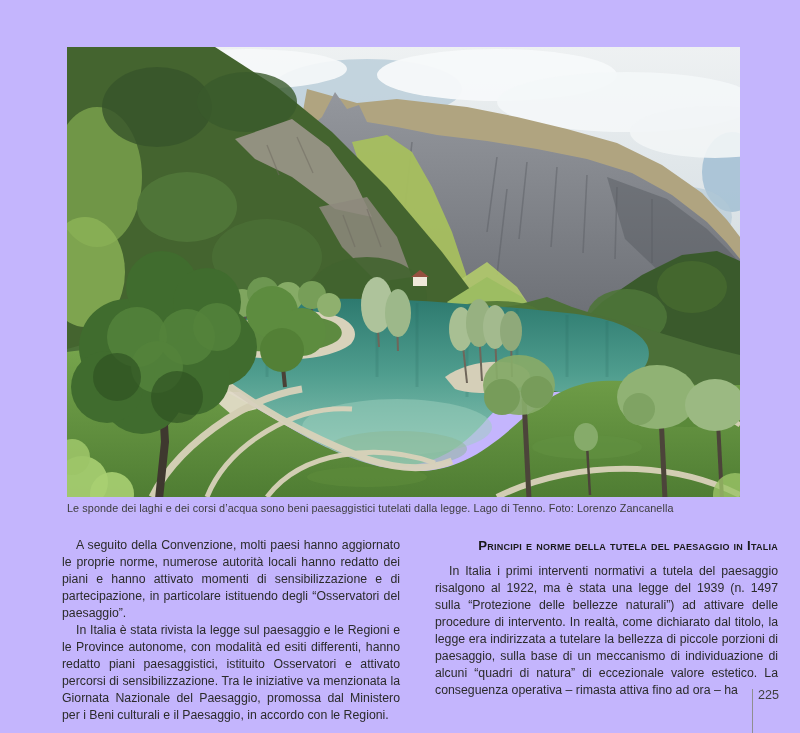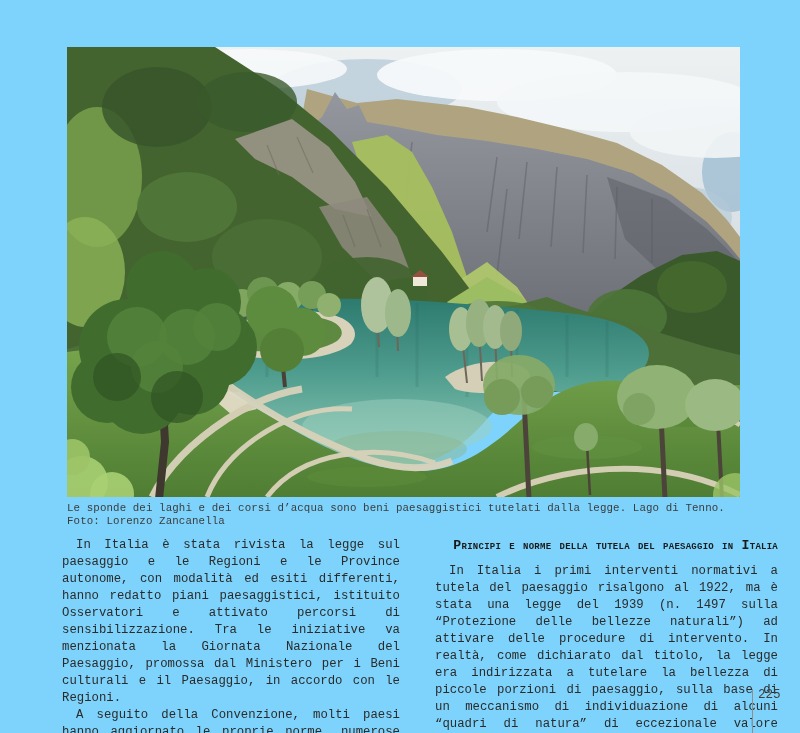--- a/index.html
+++ b/index.html
@@ -4,8 +4,8 @@
 <style>
   html,body{margin:0;padding:0;background:#ffffff;}
   .page{
-    position:relative;width:800px;height:733px;background:#7dd3fc;
-    font-family:Liberation Mono, monospace;color:#2b2b2b;overflow:hidden;
+    position:relative;width:800px;height:733px;background:#c4b5fd;
+    font-family:Liberation Sans, sans-serif;color:#2b2b2b;overflow:hidden;
   }
   .photo{
     position:absolute;left:67px;top:47px;width:673px;height:450px;overflow:hidden;

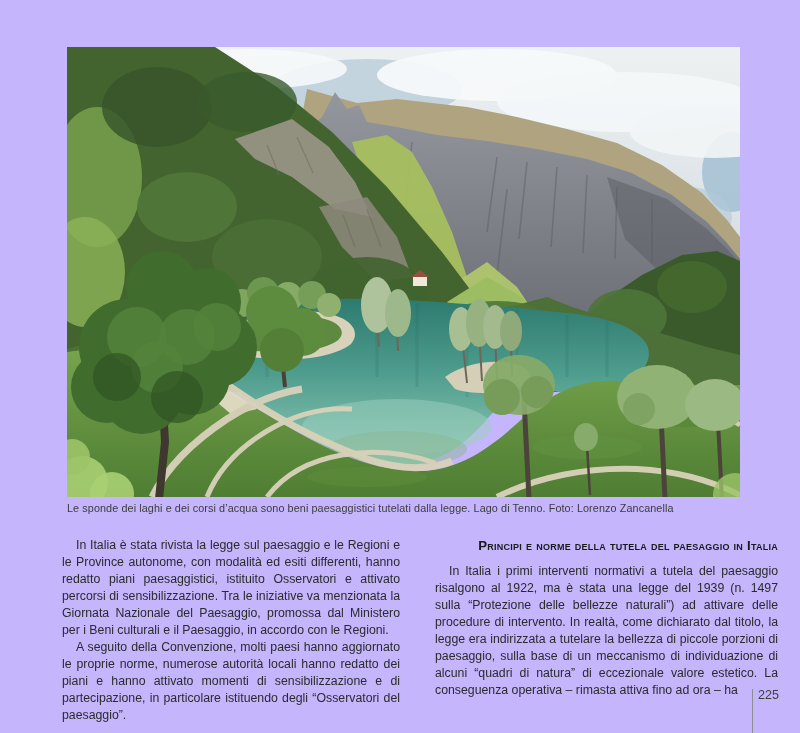--- a/index.html
+++ b/index.html
@@ -251,8 +251,8 @@
   <div class="caption">Le sponde dei laghi e dei corsi d’acqua sono beni paesaggistici tutelati dalla legge. Lago di Tenno. Foto: Lorenzo Zancanella</div>
 
   <div class="col col-left">
+    <p class="para">A seguito della Convenzione, molti paesi hanno aggiornato le proprie norme, numerose autorità locali hanno redatto dei piani e hanno attivato momenti di sensibilizzazione e di partecipazione, in particolare istituendo degli “Osservatori del paesaggio”.</p>
     <p class="para">In Italia è stata rivista la legge sul paesaggio e le Regioni e le Province autonome, con modalità ed esiti differenti, hanno redatto piani paesaggistici, istituito Osservatori e attivato percorsi di sensibilizzazione. Tra le iniziative va menzionata la Giornata Nazionale del Paesaggio, promossa dal Ministero per i Beni culturali e il Paesaggio, in accordo con le Regioni.</p>
-    <p class="para">A seguito della Convenzione, molti paesi hanno aggiornato le proprie norme, numerose autorità locali hanno redatto dei piani e hanno attivato momenti di sensibilizzazione e di partecipazione, in particolare istituendo degli “Osservatori del paesaggio”.</p>
   </div>
 
   <div class="col col-right">

